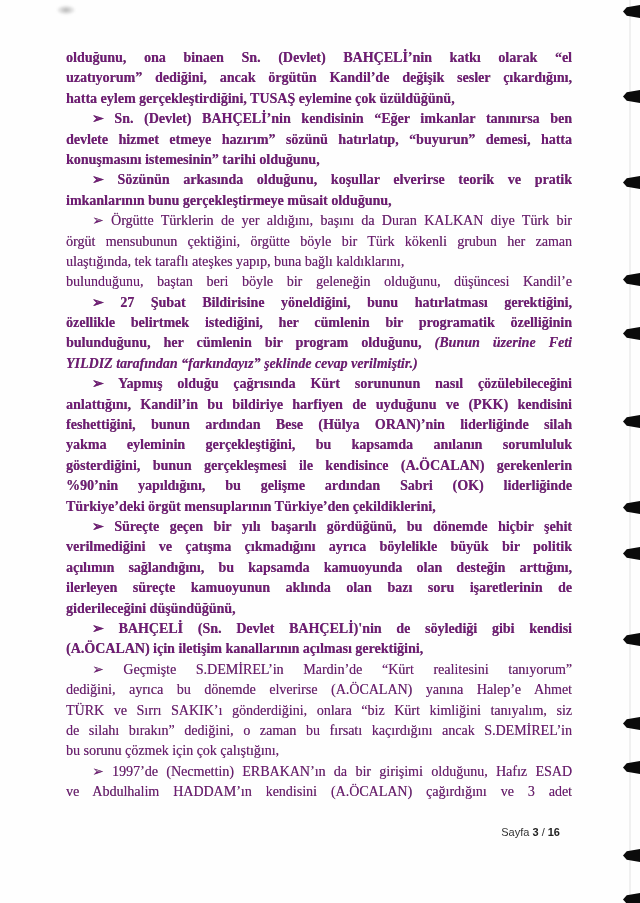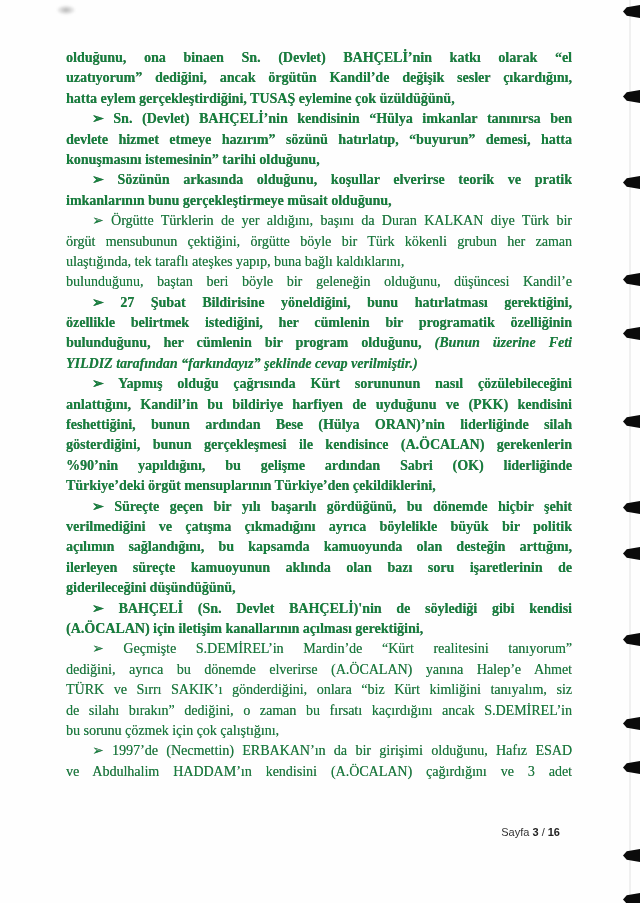--- a/index.html
+++ b/index.html
@@ -34,7 +34,7 @@
   .text-block {
     position: absolute; left: 66px; top: 48px; width: 506px;
     font-size: 14px; line-height: 20.4px;
-    color: #15803d;
+    color: #701a75;
     text-shadow: 0.2px 0.2px 0.35px rgba(25,25,25,0.55);
   }
   .para.bold { font-weight: bold; }

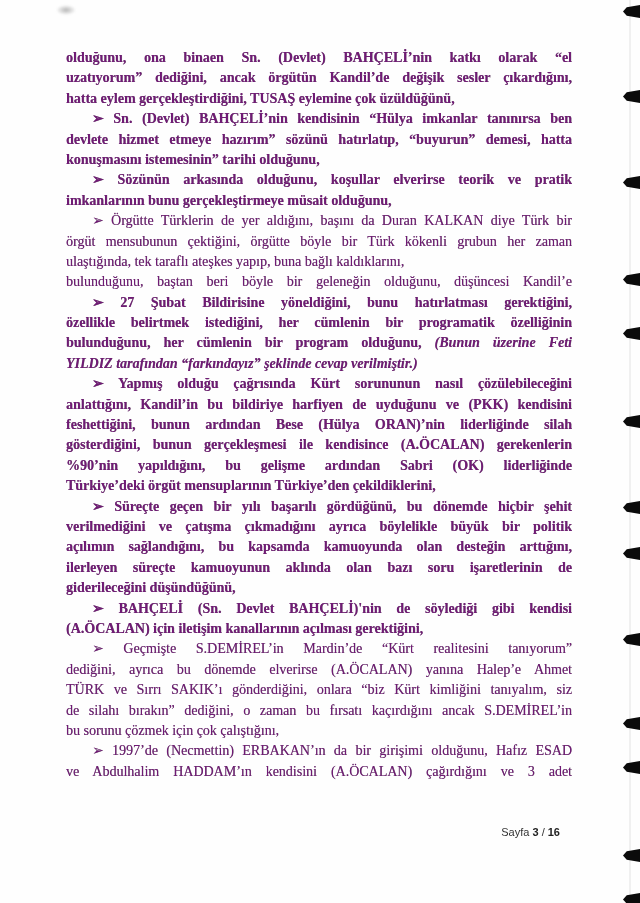--- a/index.html
+++ b/index.html
@@ -67,7 +67,7 @@
         <div class="line end"><span>hatta eylem gerçekleştirdiğini, TUSAŞ eylemine çok üzüldüğünü,</span></div>
       </div>
       <div class="para bold">
-        <div class="line indent"><span>➢ Sn. (Devlet) BAHÇELİ’nin kendisinin “Hülya imkanlar tanınırsa ben</span></div>
+        <div class="line indent"><span>➢ Sn. (Devlet) BAHÇELİ’nin kendisinin “Eğer imkanlar tanınırsa ben</span></div>
         <div class="line"><span>devlete hizmet etmeye hazırım” sözünü hatırlatıp, “buyurun” demesi, hatta</span></div>
         <div class="line end"><span>konuşmasını istemesinin” tarihi olduğunu,</span></div>
       </div>

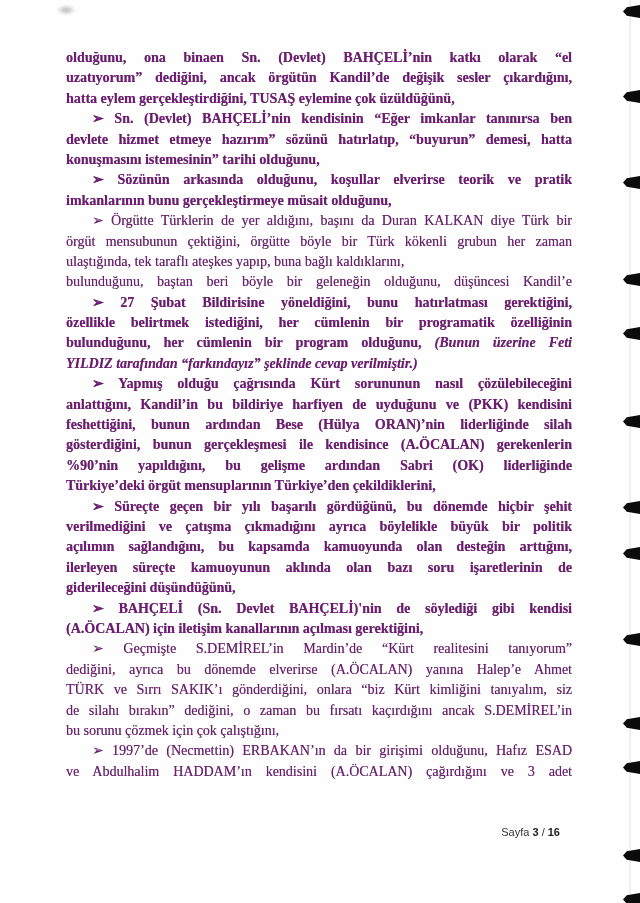--- a/index.html
+++ b/index.html
@@ -91,6 +91,7 @@
         <div class="line indent"><span>➢ Yapmış olduğu çağrısında Kürt sorununun nasıl çözülebileceğini</span></div>
         <div class="line"><span>anlattığını, Kandil’in bu bildiriye harfiyen de uyduğunu ve (PKK) kendisini</span></div>
         <div class="line"><span>feshettiğini, bunun ardından Bese (Hülya ORAN)’nin liderliğinde silah</span></div>
+        <div class="line"><span>yakma eyleminin gerçekleştiğini, bu kapsamda anılanın sorumluluk</span></div>
         <div class="line"><span>gösterdiğini, bunun gerçekleşmesi ile kendisince (A.ÖCALAN) gerekenlerin</span></div>
         <div class="line"><span>%90’nin yapıldığını, bu gelişme ardından Sabri (OK) liderliğinde</span></div>
         <div class="line end"><span>Türkiye’deki örgüt mensuplarının Türkiye’den çekildiklerini,</span></div>

